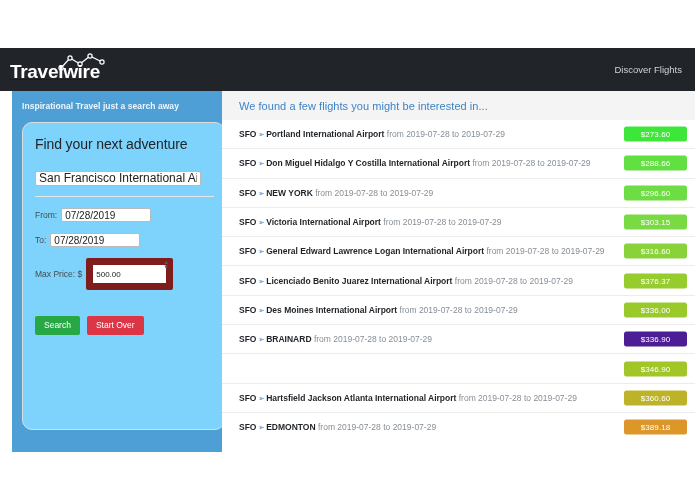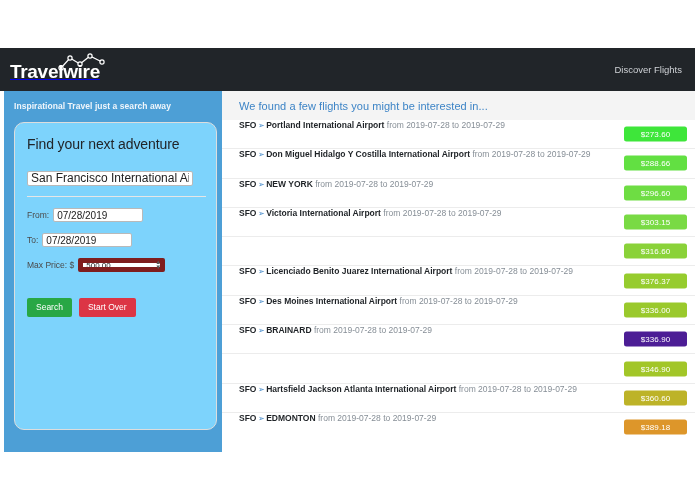--- a/index.html
+++ b/index.html
@@ -78,7 +78,7 @@
   
   .left-panel {
     position: absolute;
-    left: 4px; top: 91px;
+    left: 12px; top: 91px;
     width: 222px;
     height: 361px;
     background: #4d9fd6;

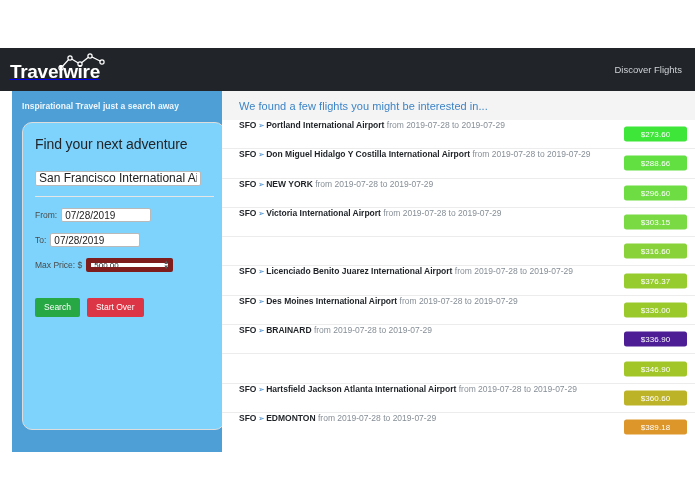--- a/index.html
+++ b/index.html
@@ -239,6 +239,7 @@
     background: #ffffff;
     border-bottom: 1px solid #ececec;
     display: flex;
+    align-items: center;
     padding-left: 17px;
     padding-right: 8px;
   }

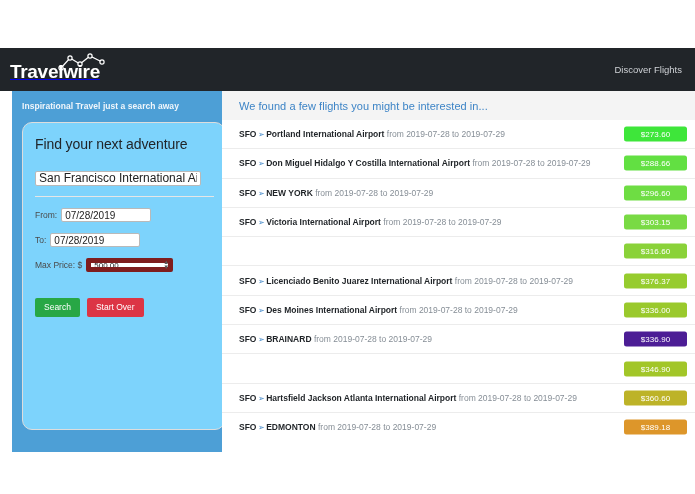--- a/index.html
+++ b/index.html
@@ -379,6 +379,7 @@
           <span class="price-badge" style="background: rgb(121, 218, 68);">$303.15</span>
         </div>
         <div class="flight-row">
+          <span class="flight-text"><span class="origin">SFO</span><span class="arrow">➢</span><span class="dest">General Edward Lawrence Logan International Airport</span><span class="when"> from 2019-07-28 to 2019-07-29</span></span>
           <span class="price-badge" style="background: rgb(138, 210, 57);">$316.60</span>
         </div>
         <div class="flight-row">

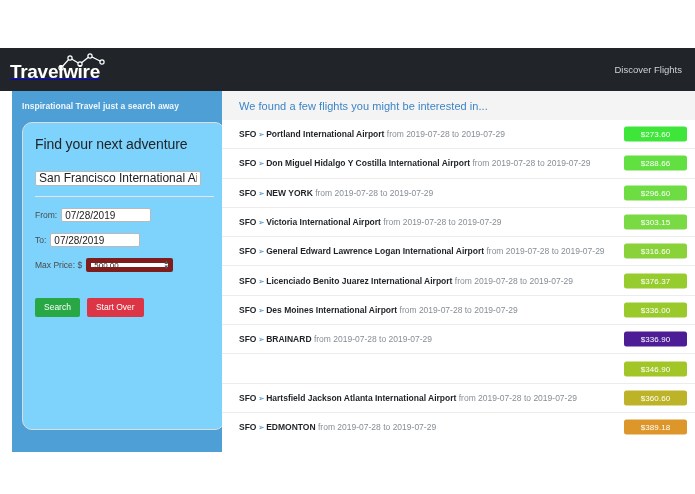--- a/index.html
+++ b/index.html
@@ -167,8 +167,8 @@
   }
   .price-input {
     width: 87px;
-    height: 14px;
-    border: 5px solid #7f1d1d;
+    height: 32px;
+    border: 7px solid #7f1d1d;
     border-radius: 2px;
     font-size: 8px;
     font-family: "Liberation Sans", sans-serif;

